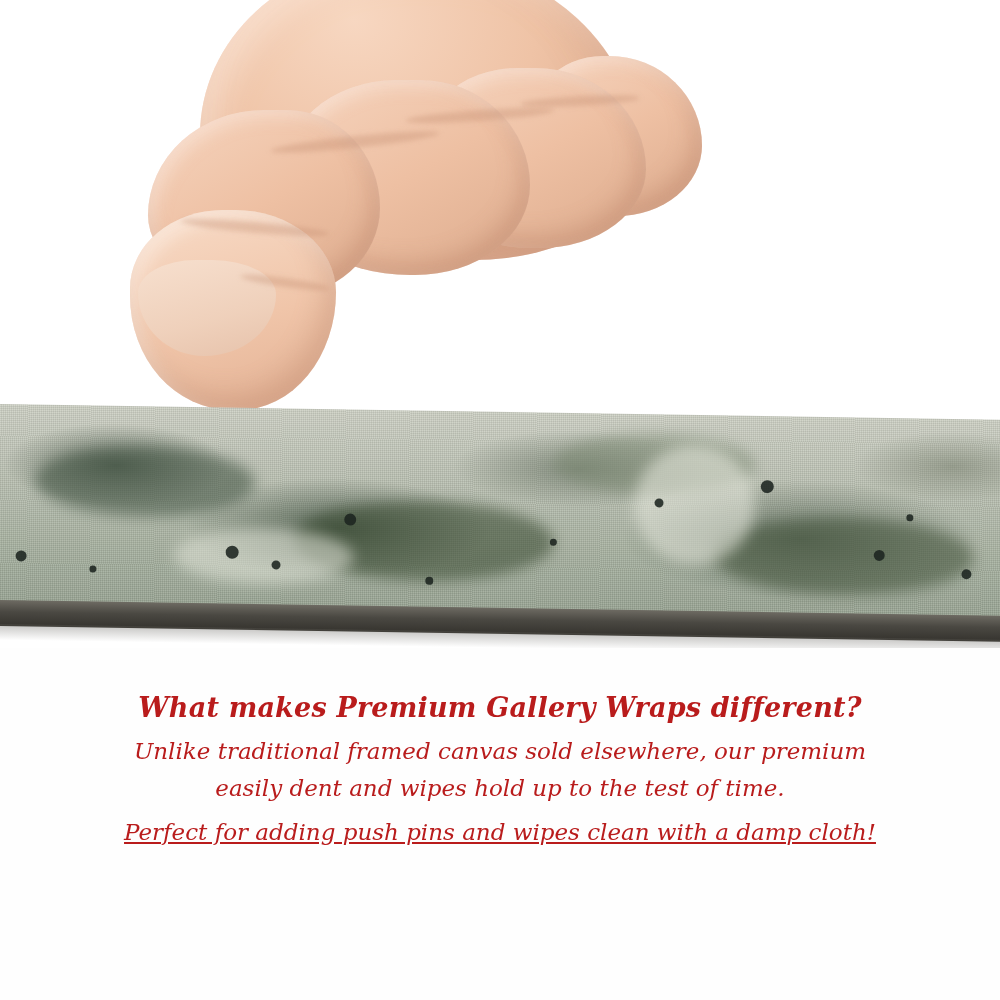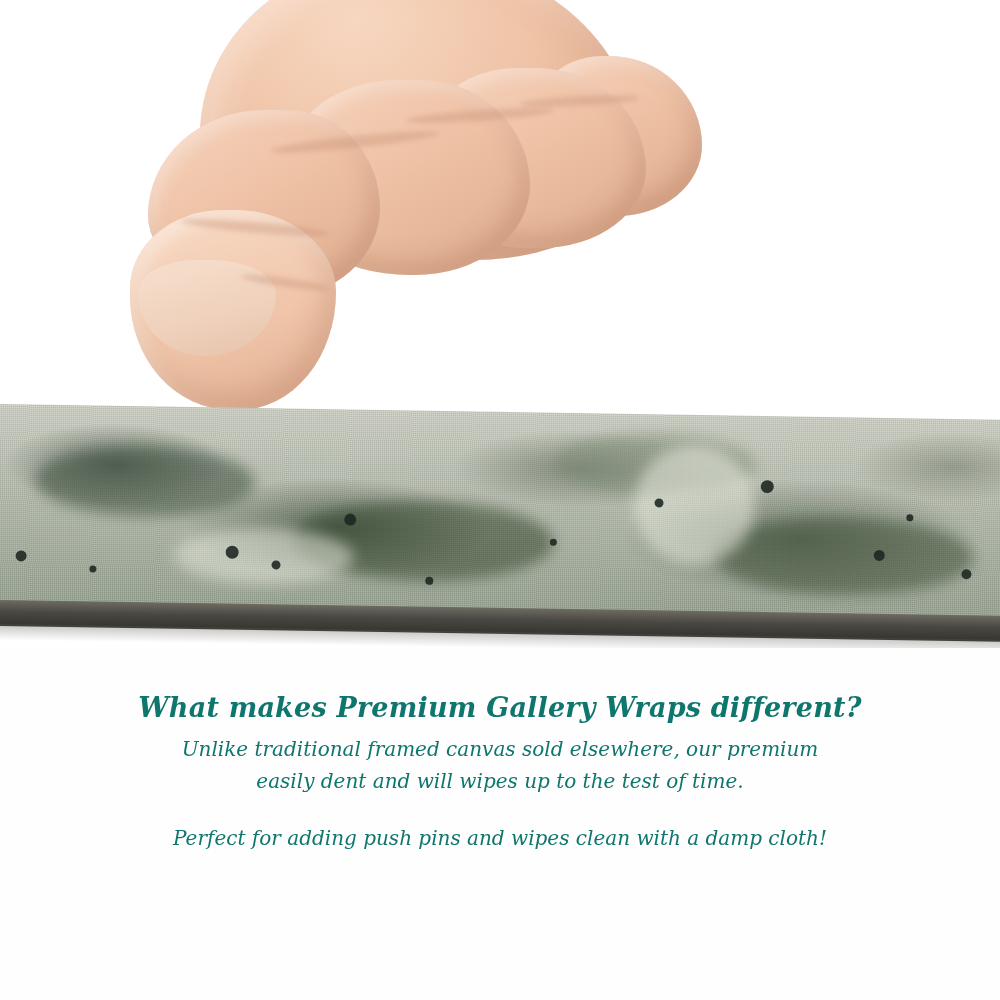--- a/index.html
+++ b/index.html
@@ -186,7 +186,7 @@
     top: 690px;
     width: 1000px;
     text-align: center;
-    color: #0f766e;
+    color: #b91c1c;
     font-family: "DejaVu Serif", serif;
     font-style: italic;
   }

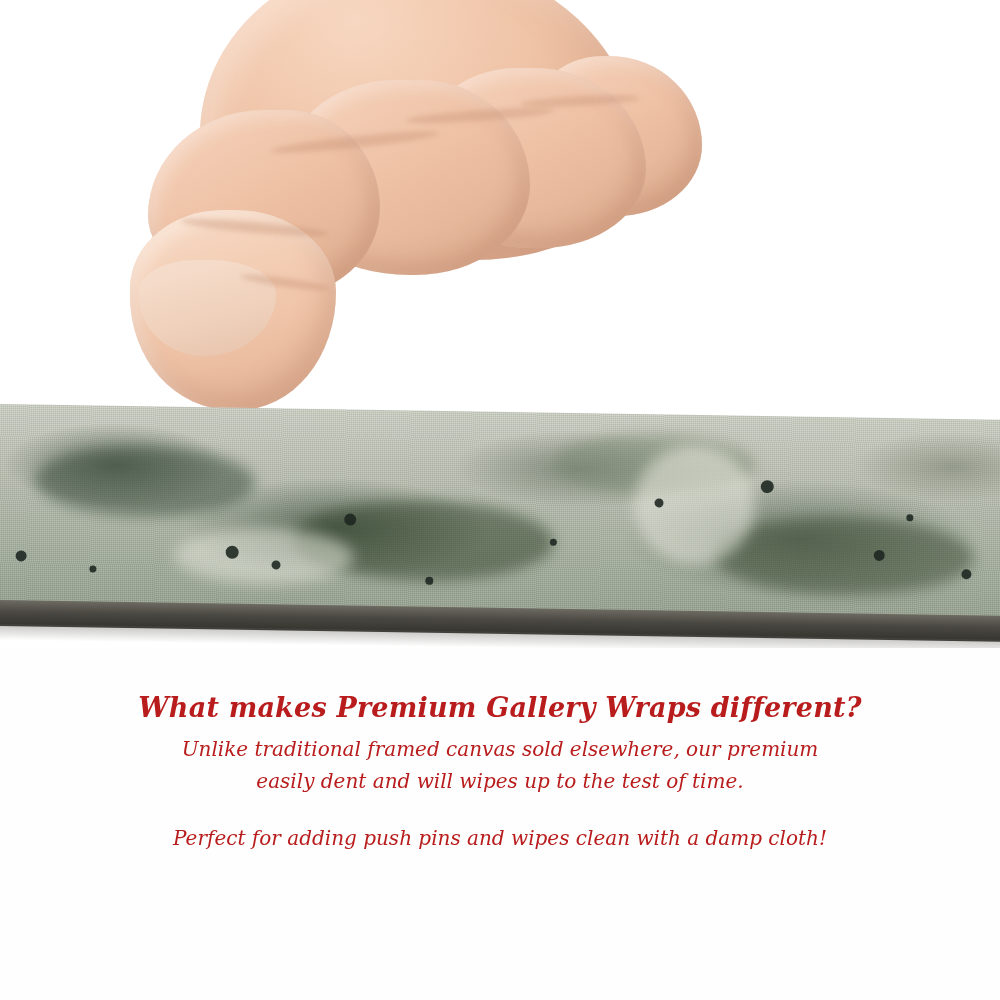--- a/index.html
+++ b/index.html
@@ -198,7 +198,7 @@
     line-height: 1.3;
   }
   .caption-line {
-    font-size: 20px;
+    font-size: 23px;
     line-height: 1.62;
     margin: 0;
     font-weight: 400;

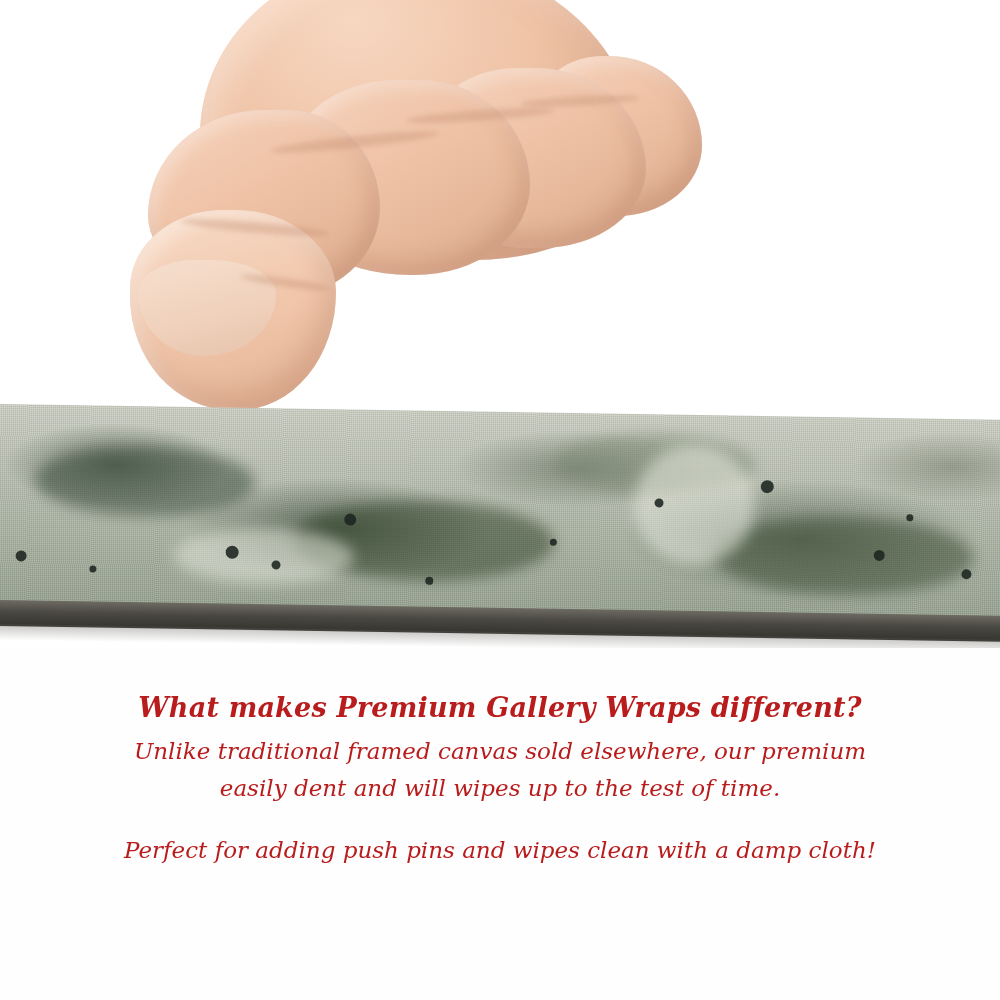--- a/index.html
+++ b/index.html
@@ -259,7 +259,7 @@
   <div class="caption">
     <p class="caption-title">What makes Premium Gallery Wraps different?</p>
     <p class="caption-line">Unlike traditional framed canvas sold elsewhere, our premium</p>
-    <p class="caption-line">easily dent and will wipes up to the test of time.</p>
+    <p class="caption-line">easily dent and wipes hold up to the test of time.</p>
     <p class="caption-line last">Perfect for adding push pins and wipes clean with a damp cloth!</p>
   </div>
 

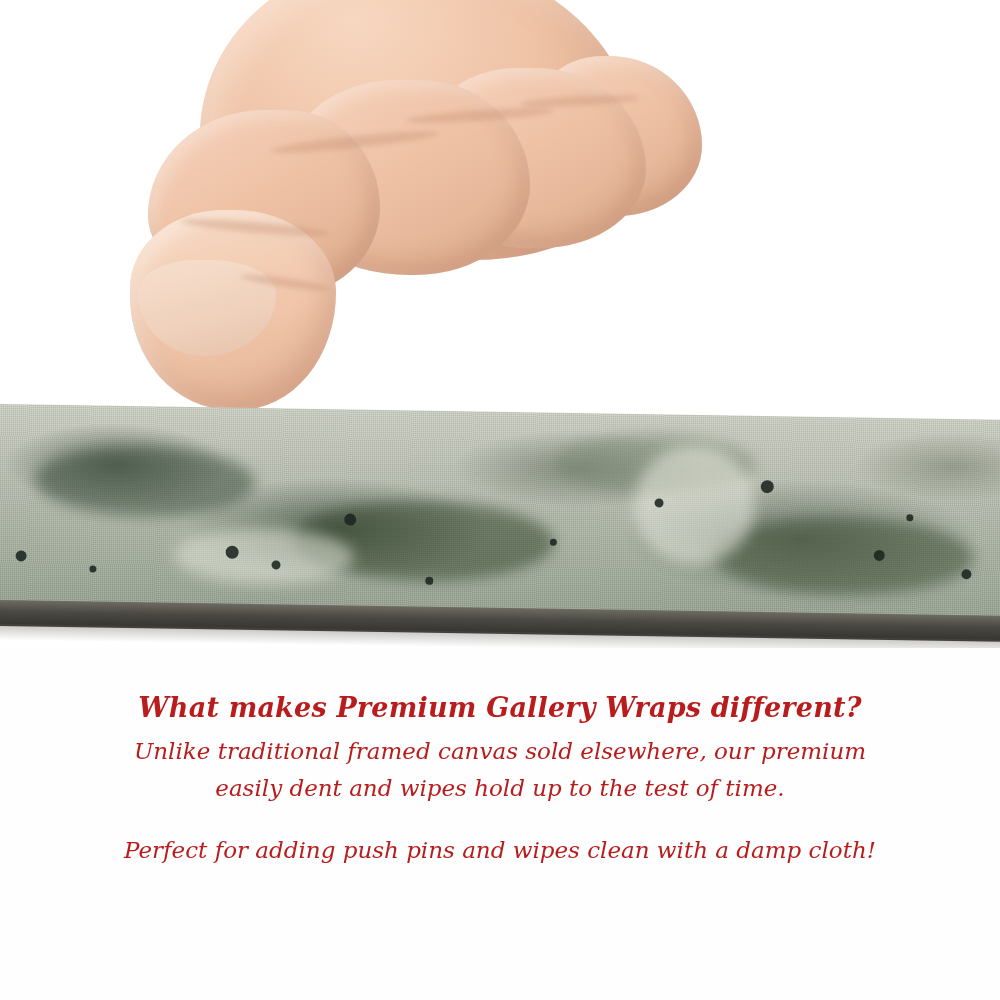--- a/index.html
+++ b/index.html
@@ -204,7 +204,8 @@
     font-weight: 400;
   }
   .caption-line.last {
-    margin-top: 24px;
+    margin-top: 6px;
+    text-decoration: underline;
   }
 </style>
 </head>

